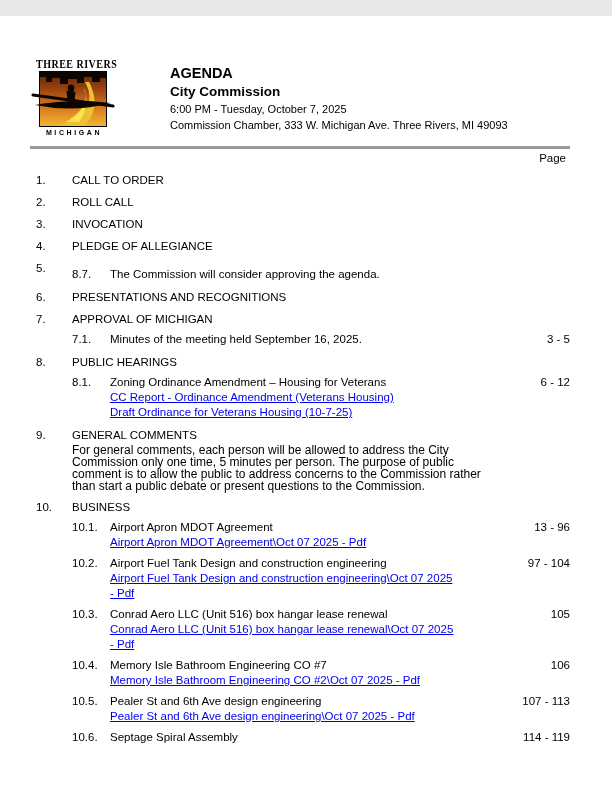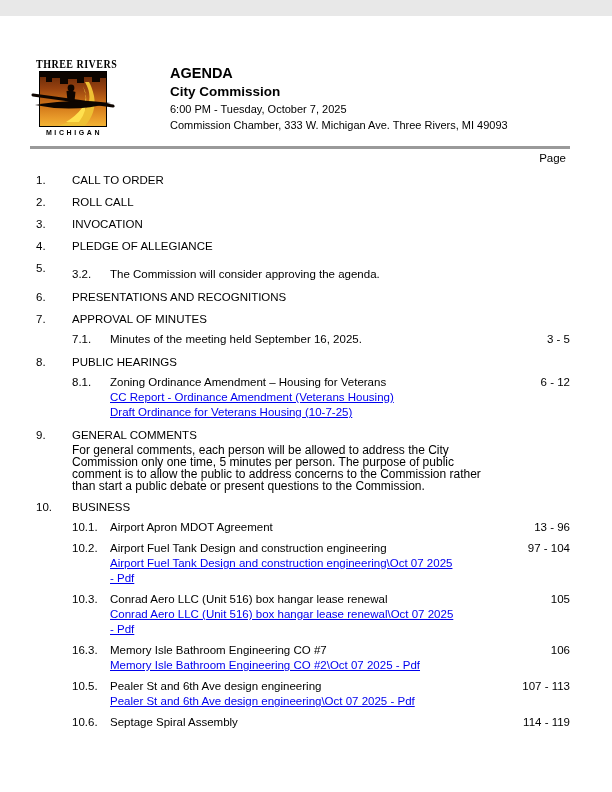--- a/index.html
+++ b/index.html
@@ -129,7 +129,7 @@
         <div class="item-num">5.</div>
         <div class="item-body">
           <div class="subitem">
-            <div class="sub-num">3.2.</div>
+            <div class="sub-num">8.7.</div>
             <div class="sub-body">
               <div class="sub-title">The Commission will consider approving the agenda.</div>
             </div>

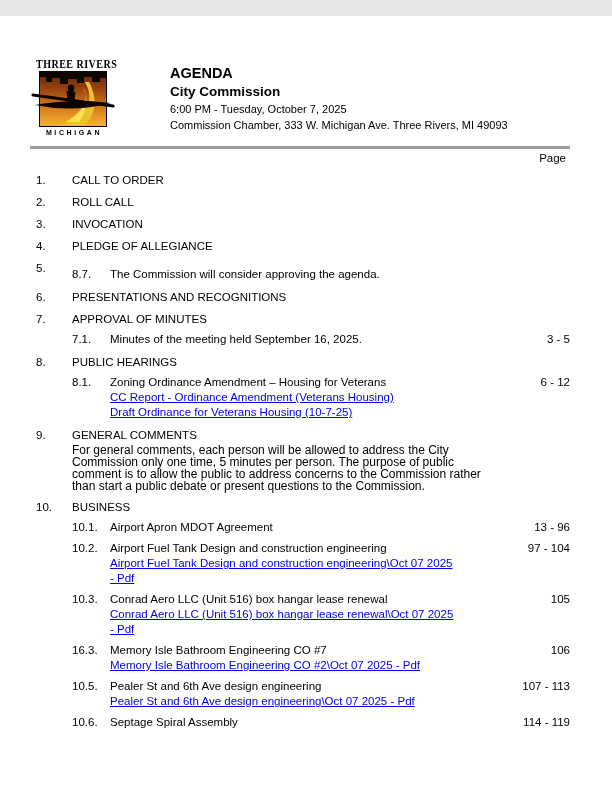--- a/index.html
+++ b/index.html
@@ -145,7 +145,7 @@
       <div class="item">
         <div class="item-num">7.</div>
         <div class="item-body">
-          <div class="item-title">APPROVAL OF MINUTES</div>
+          <div class="item-title">APPROVAL OF MICHIGAN</div>
           <div class="subitem">
             <div class="sub-num">7.1.</div>
             <div class="sub-body">

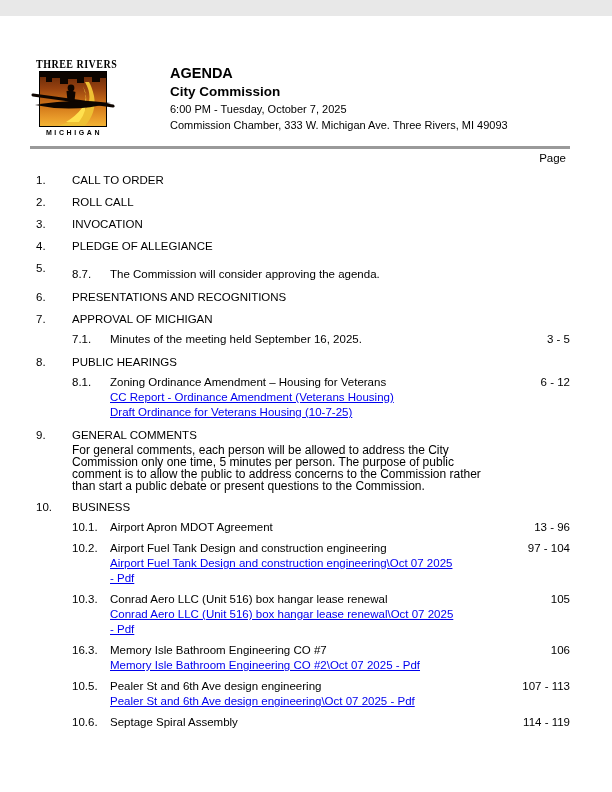--- a/index.html
+++ b/index.html
@@ -185,6 +185,7 @@
             <div class="sub-num">10.1.</div>
             <div class="sub-body">
               <div class="sub-title">Airport Apron MDOT Agreement</div>
+              <a class="doclink" href="#">Airport Apron MDOT Agreement\Oct 07 2025 - Pdf</a>
             </div>
             <div class="pages">13 - 96</div>
           </div>

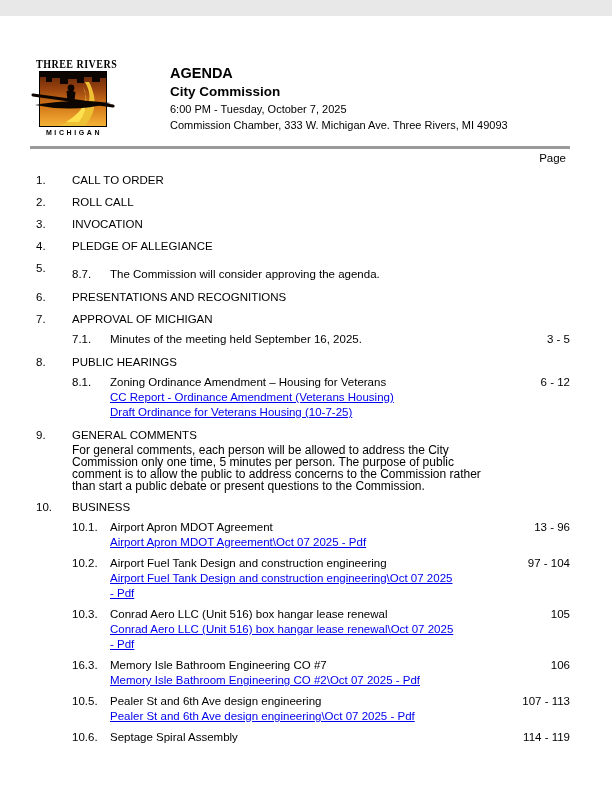--- a/index.html
+++ b/index.html
@@ -206,7 +206,7 @@
             <div class="pages">105</div>
           </div>
           <div class="subitem">
-            <div class="sub-num">16.3.</div>
+            <div class="sub-num">10.4.</div>
             <div class="sub-body">
               <div class="sub-title">Memory Isle Bathroom Engineering CO #7</div>
               <a class="doclink" href="#">Memory Isle Bathroom Engineering CO #2\Oct 07 2025 - Pdf</a>

